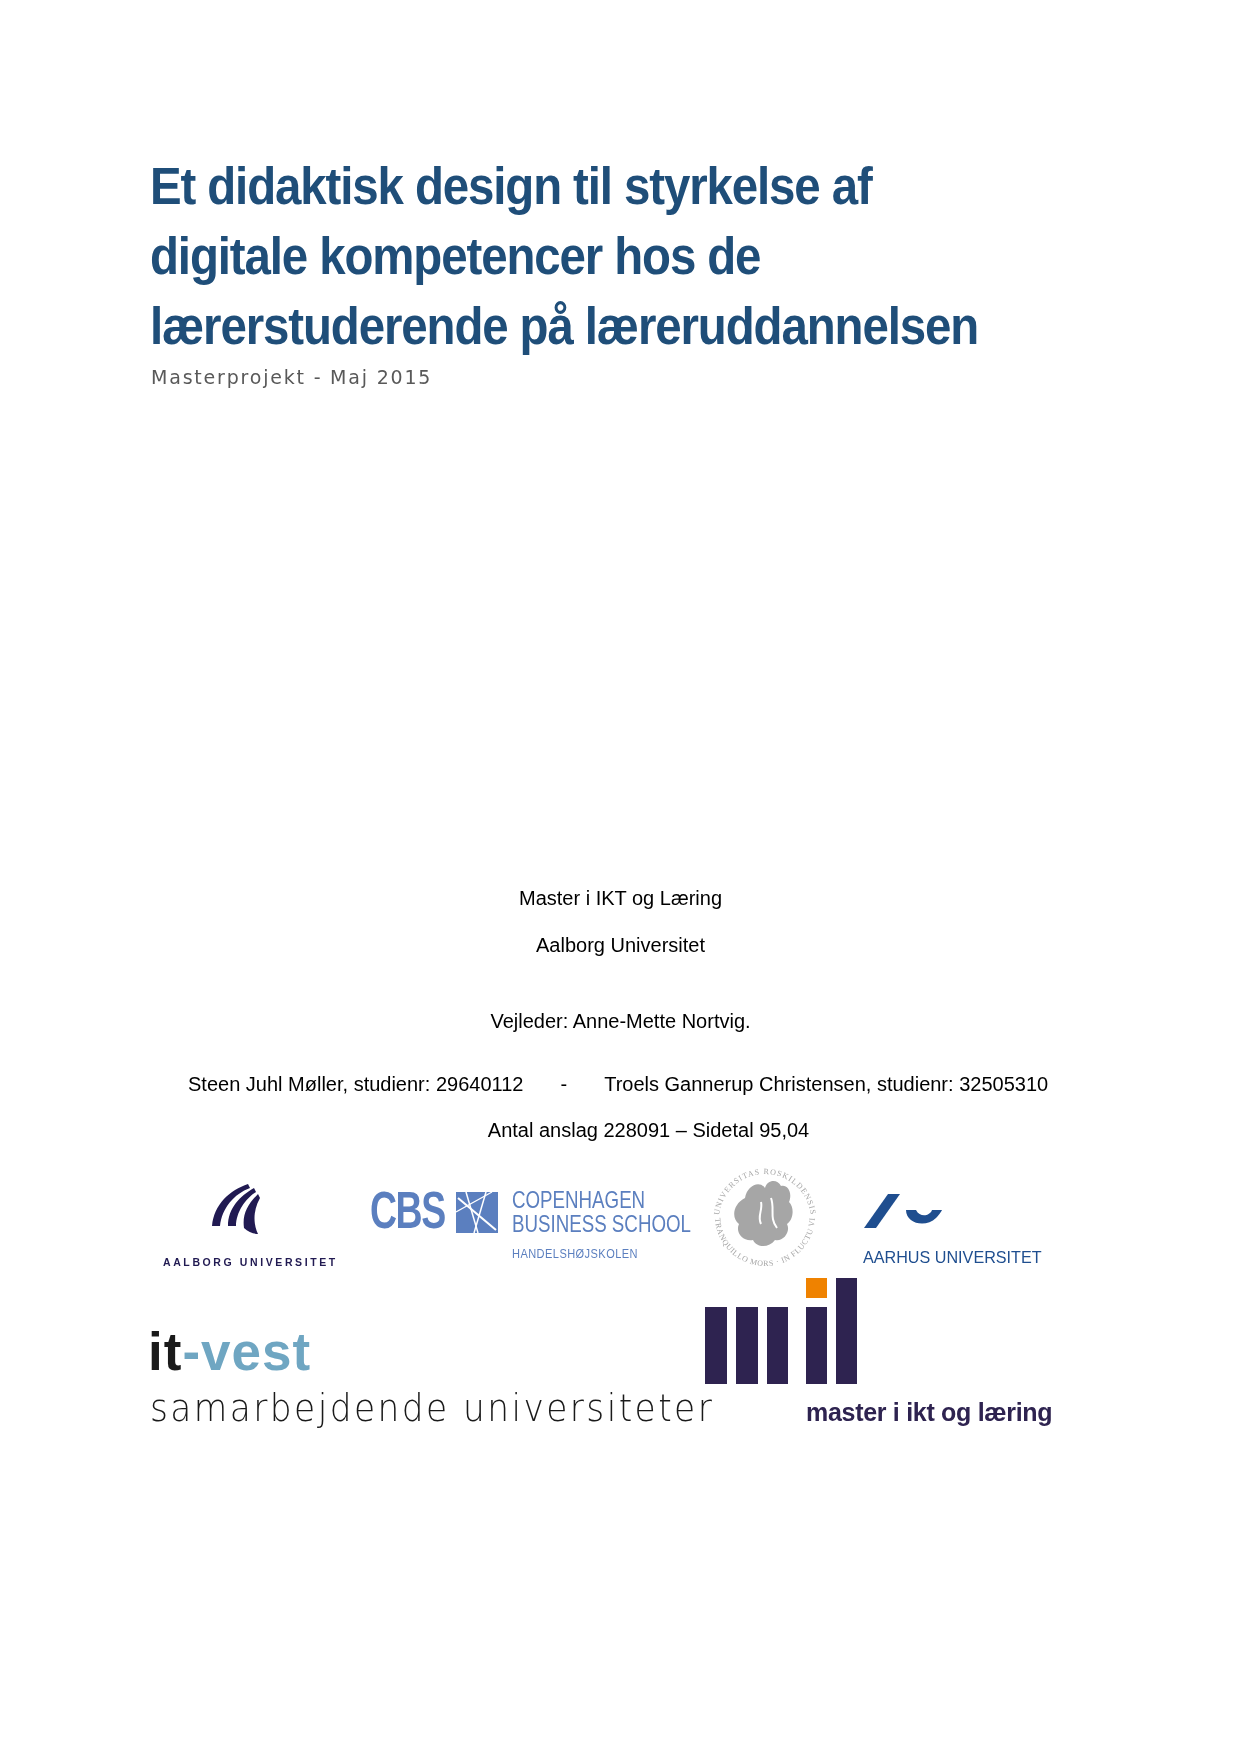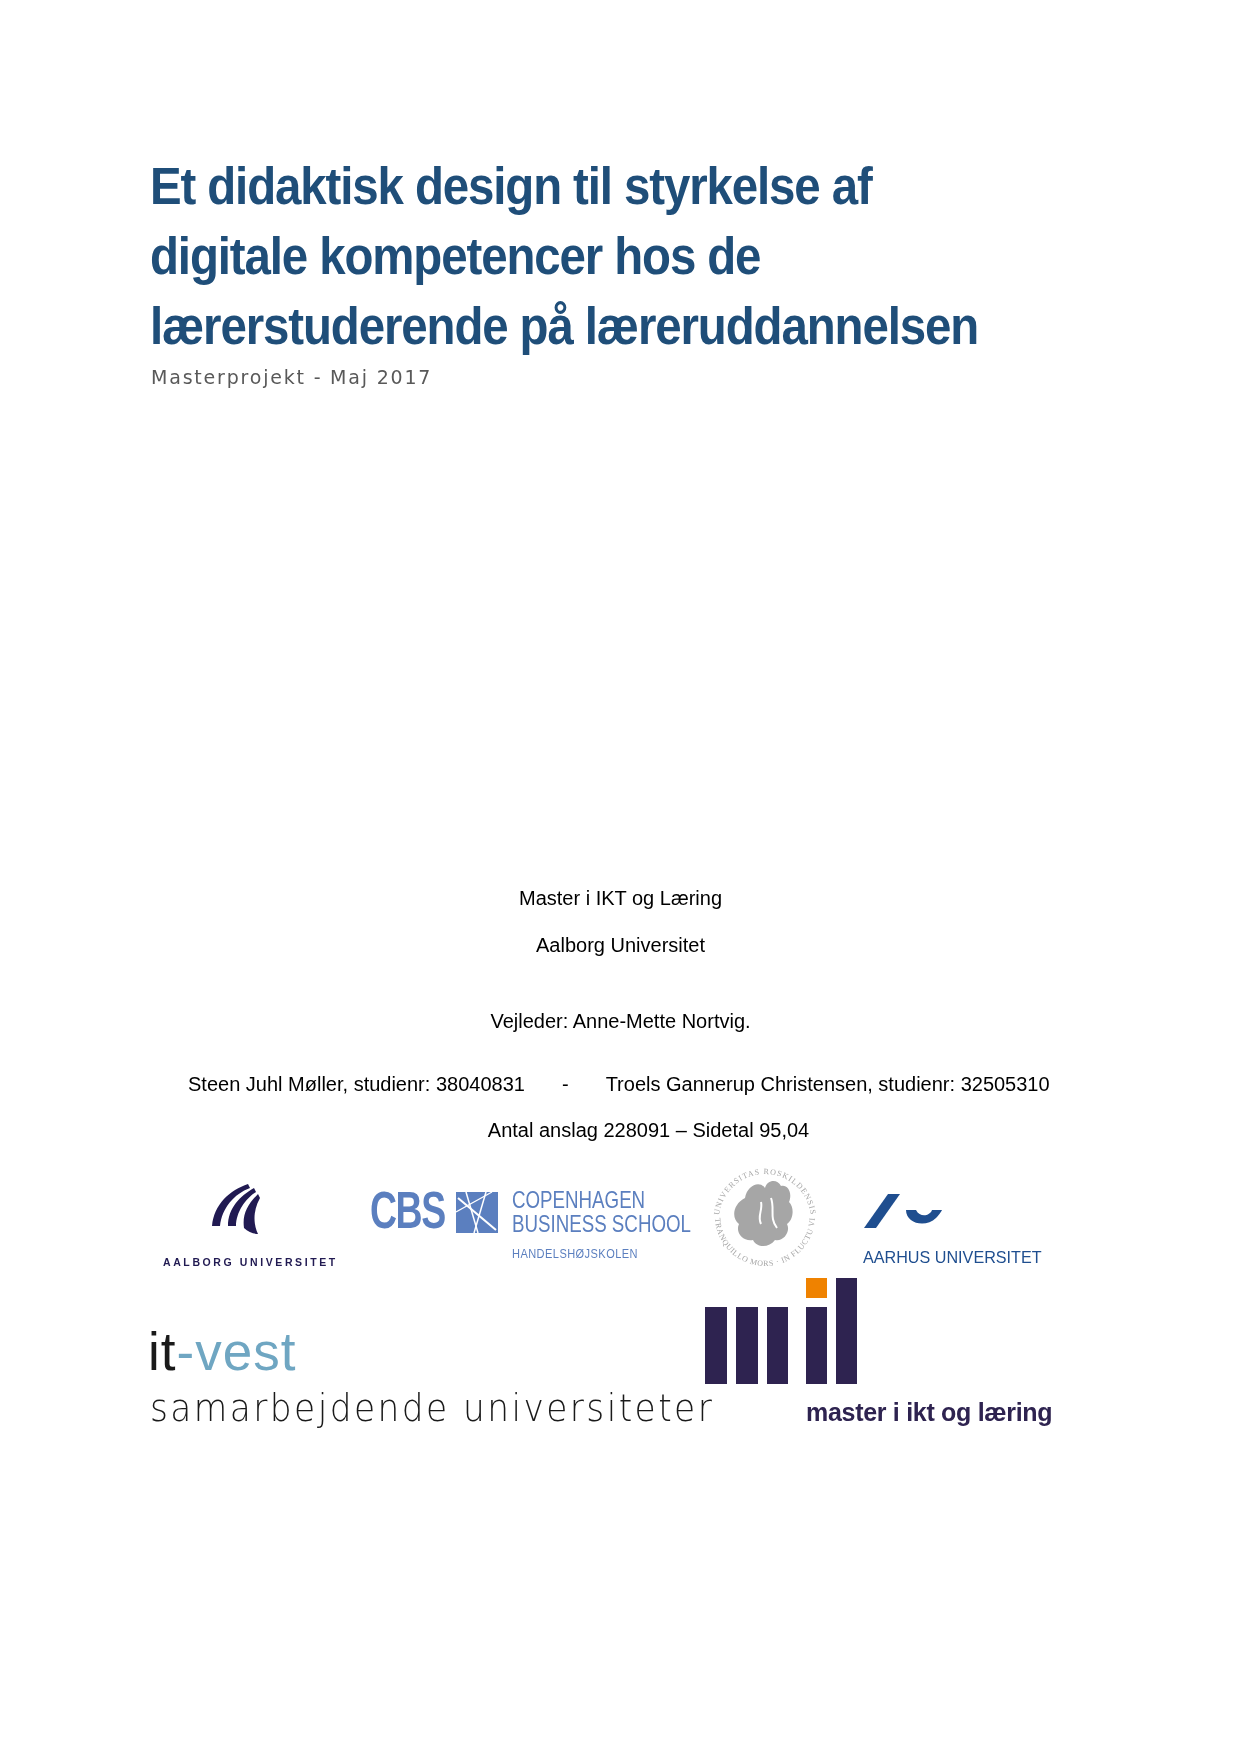--- a/index.html
+++ b/index.html
@@ -45,7 +45,7 @@
   <div>digitale kompetencer hos de</div>
   <div>lærerstuderende på læreruddannelsen</div>
 </div>
-<div class="abs subtitle">Masterprojekt - Maj 2017</div>
+<div class="abs subtitle">Masterprojekt - Maj 2015</div>
 
 <div class="abs center-line" style="top:887px;">Master i IKT og Læring</div>
 <div class="abs center-line" style="top:934px;">Aalborg Universitet</div>

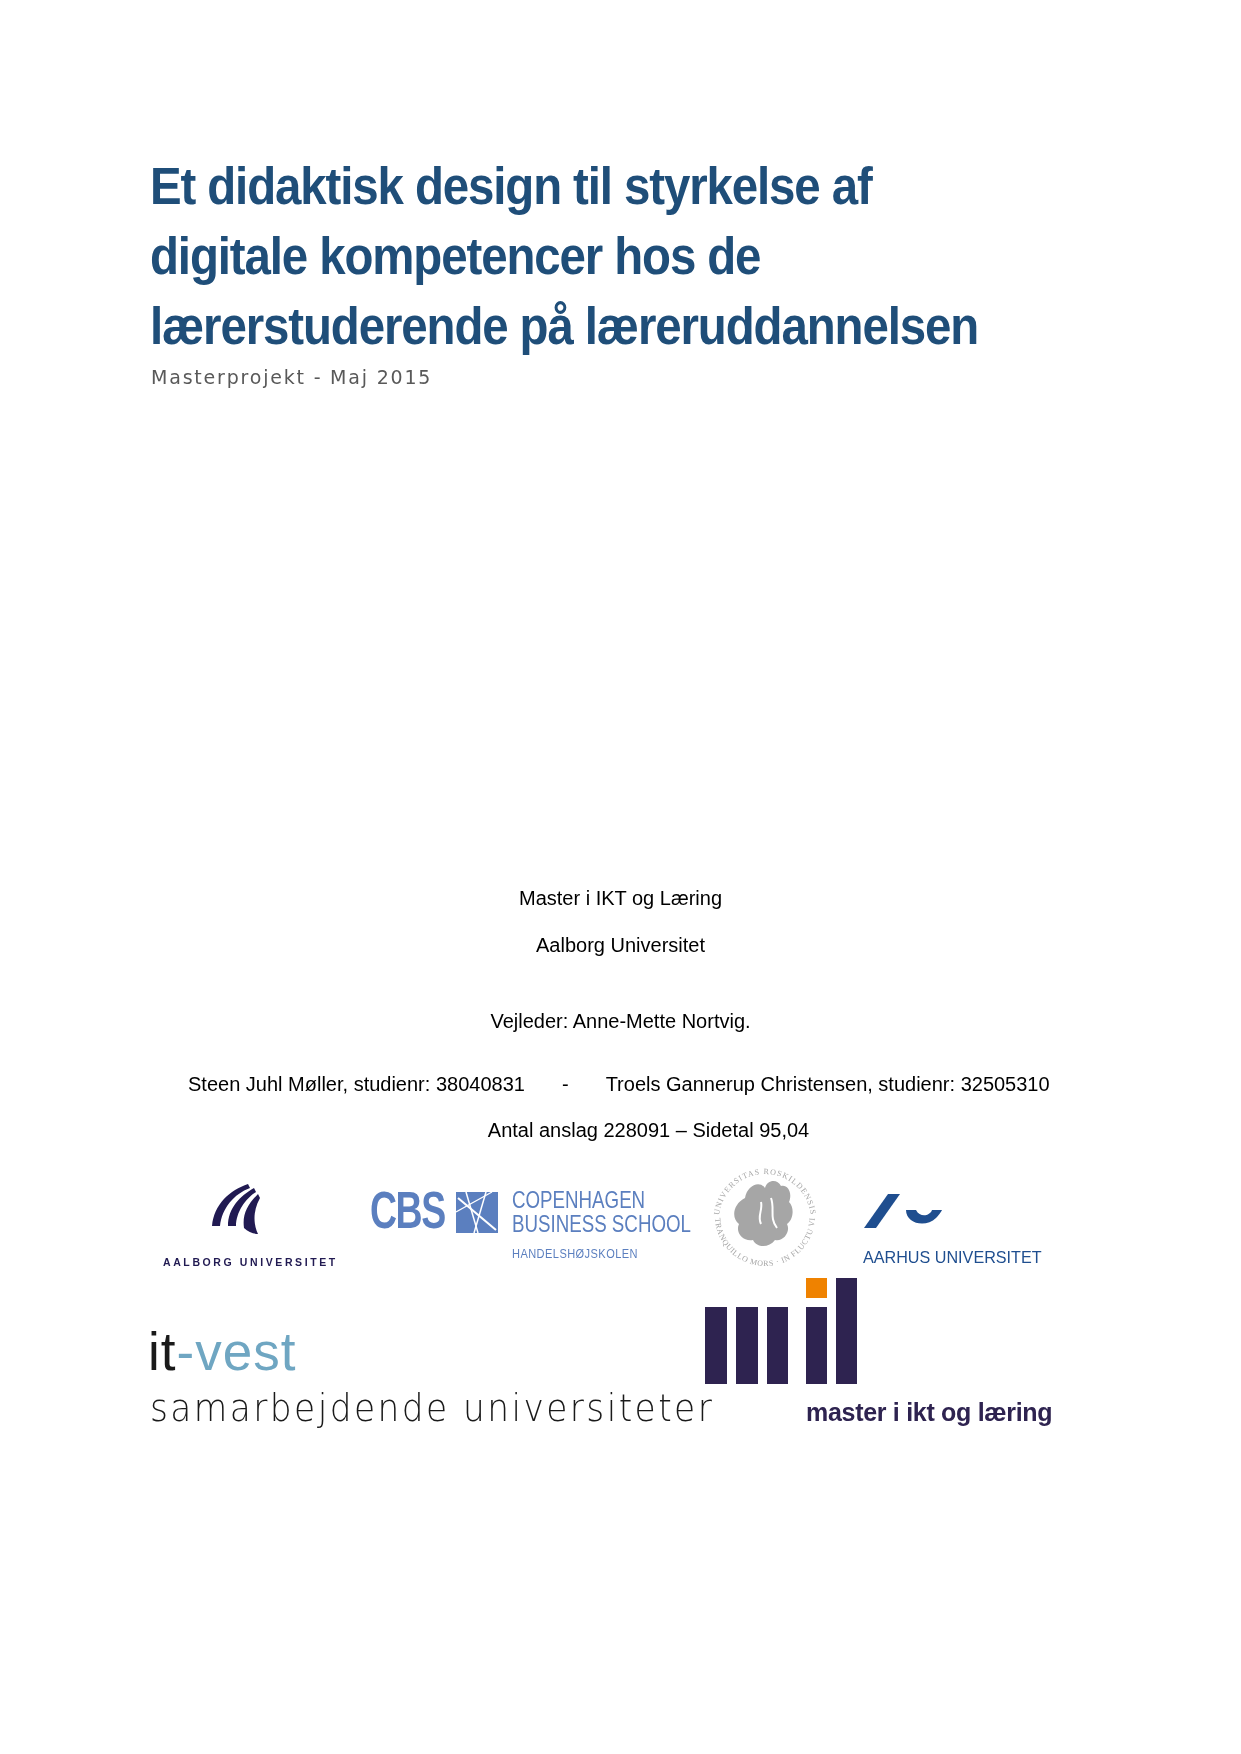--- a/index.html
+++ b/index.html
@@ -52,7 +52,7 @@
 <div class="abs center-line" style="top:1010px;">Vejleder: Anne-Mette Nortvig.</div>
 
 <div class="abs authors">
-  <span>Steen Juhl Møller, studienr: 38040831</span>
+  <span>Steen Juhl Møller, studienr: 29640112</span>
   <span class="sep">-</span>
   <span>Troels Gannerup Christensen, studienr: 32505310</span>
 </div>

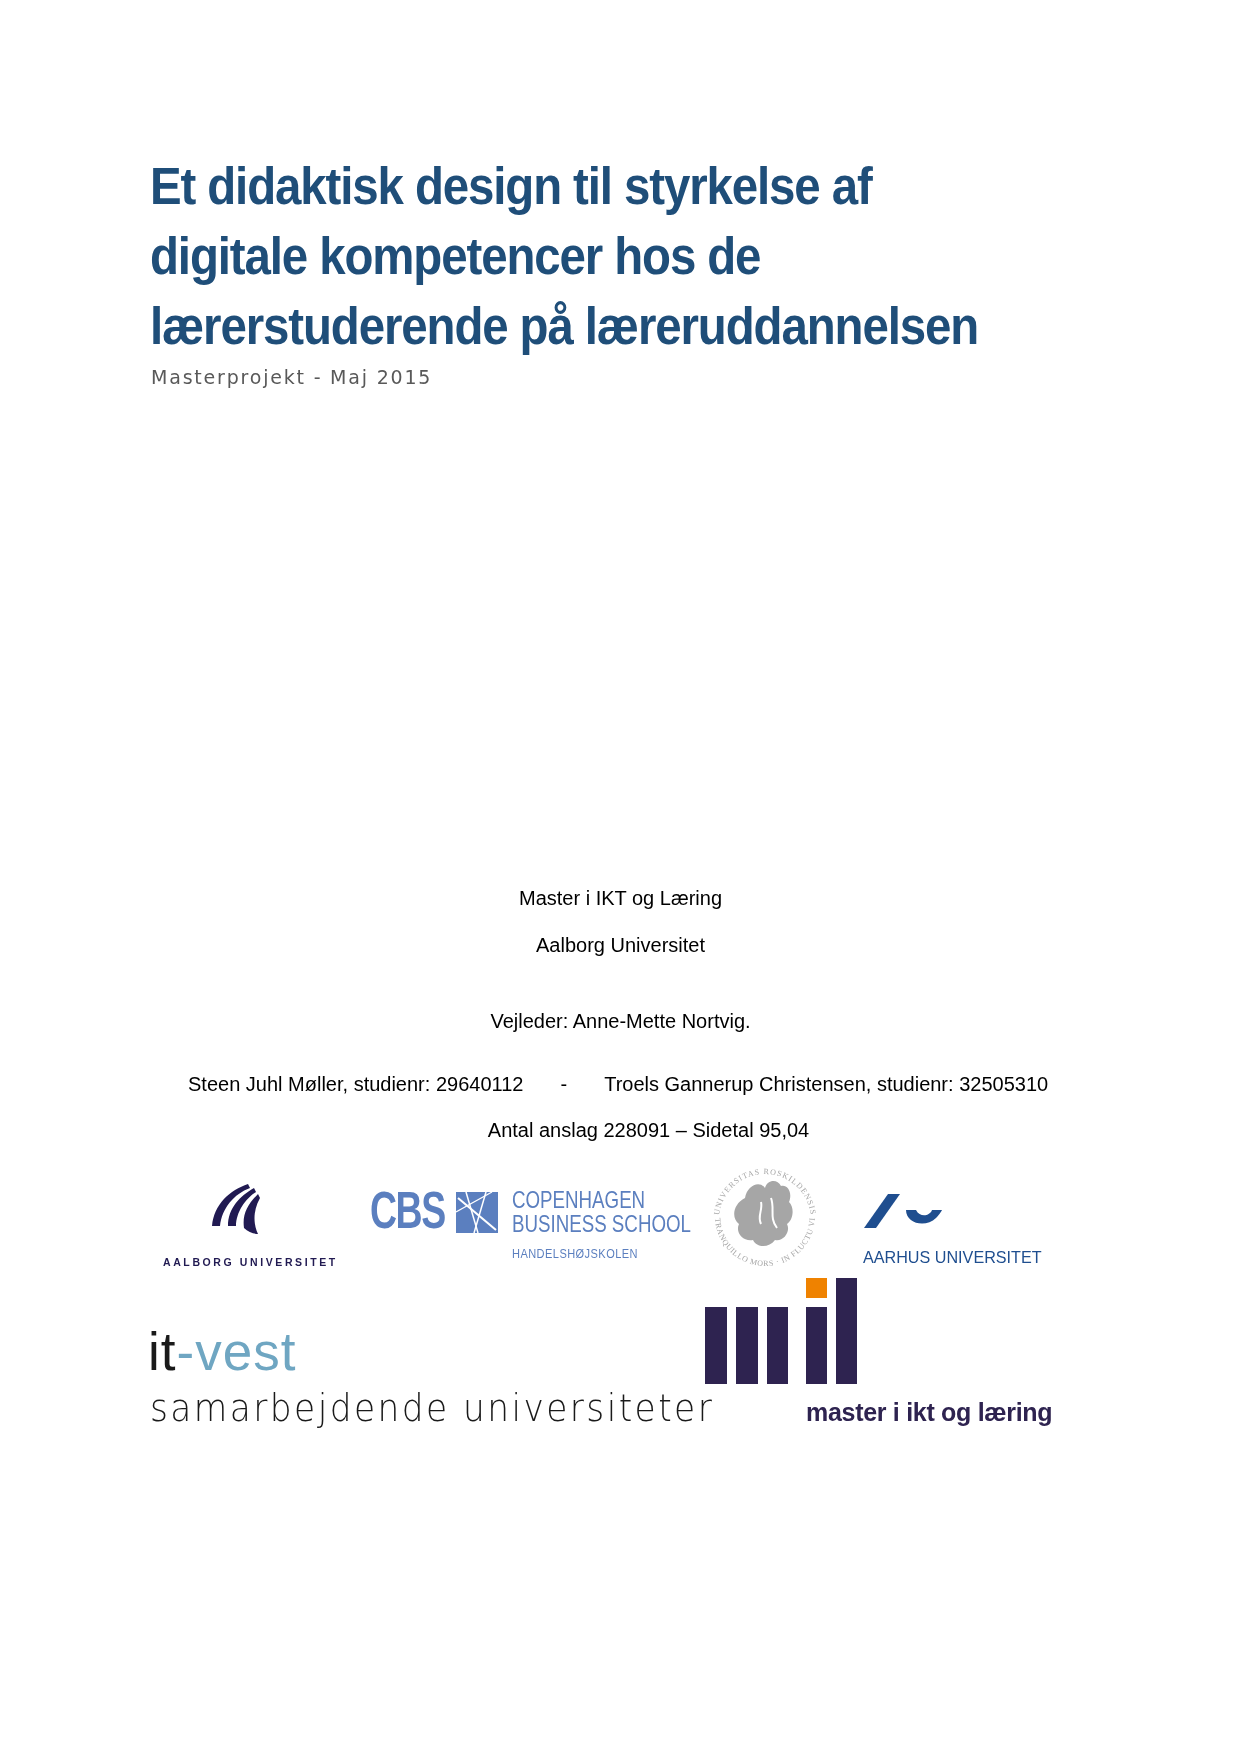--- a/index.html
+++ b/index.html
@@ -30,7 +30,7 @@
   .cbs-name { left:512px; top:1188px; color:#5B7FBF; font-size:24px; line-height:24px; transform:scaleX(0.78); transform-origin:left top; white-space:nowrap; }
   .cbs-sub { left:512px; top:1246px; color:#5B7FBF; font-size:13px; letter-spacing:0.5px; transform:scaleX(0.85); transform-origin:left top; white-space:nowrap; }
   .au-text { left:863px; top:1248px; color:#1F4E8F; font-size:17px; white-space:nowrap; transform:scaleX(0.95); transform-origin:left top; }
-  .itvest { left:148px; top:1322px; font-weight:normal; font-size:53px; line-height:60px; letter-spacing:1px; white-space:nowrap; }
+  .itvest { left:148px; top:1322px; font-weight:bold; font-size:53px; line-height:60px; letter-spacing:1px; white-space:nowrap; }
   .itvest .it { color:#1a1a1a; }
   .itvest .vest { color:#6FA6C2; }
   .samarb { left:150px; top:1389px; color:#1a1a1a; font-size:37px; line-height:40px; letter-spacing:2.6px; font-weight:normal; white-space:nowrap; font-family:"DejaVu Sans", sans-serif; font-weight:200; transform:scaleX(0.93); transform-origin:left top; }

